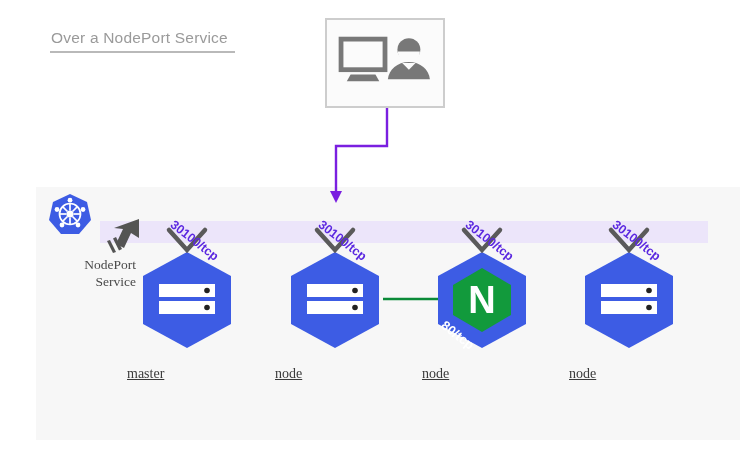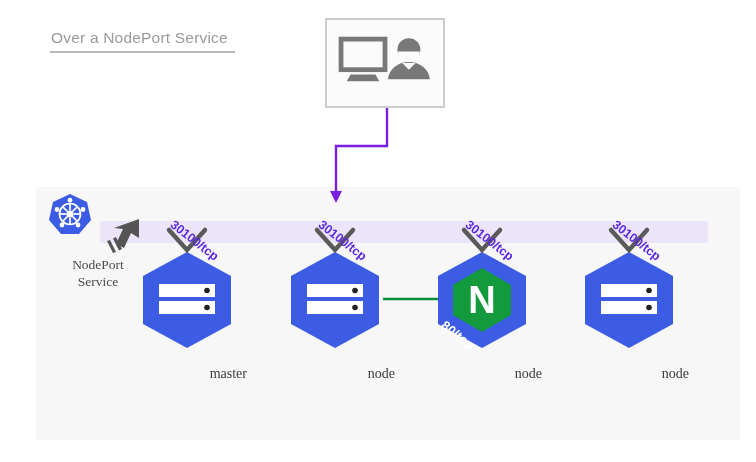--- a/index.html
+++ b/index.html
@@ -100,7 +100,7 @@
     font-size: 13.5px;
     line-height: 17px;
     color: #4a4a4a;
-    text-align: center;
+    text-align: right;
   }
 
   

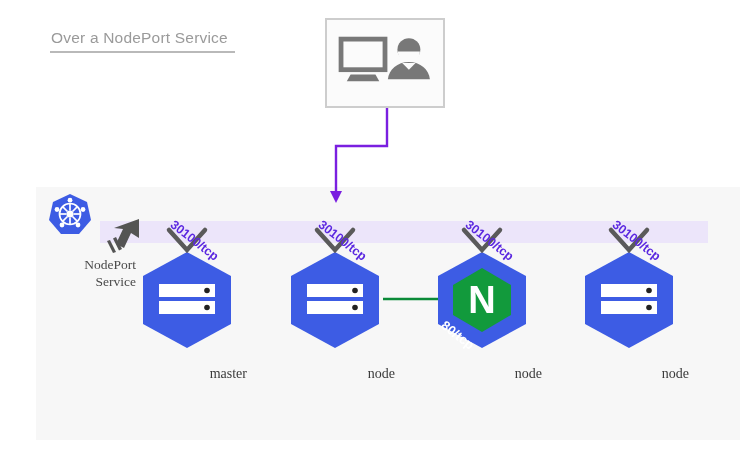--- a/index.html
+++ b/index.html
@@ -108,10 +108,11 @@
     position: absolute;
     top: 366px;
     width: 120px;
-    text-align: right;
+    text-align: left;
     font-family: "Liberation Serif", serif;
     font-size: 14px;
     color: #3a3a3a;
+    text-decoration: underline;
   }
 
   

